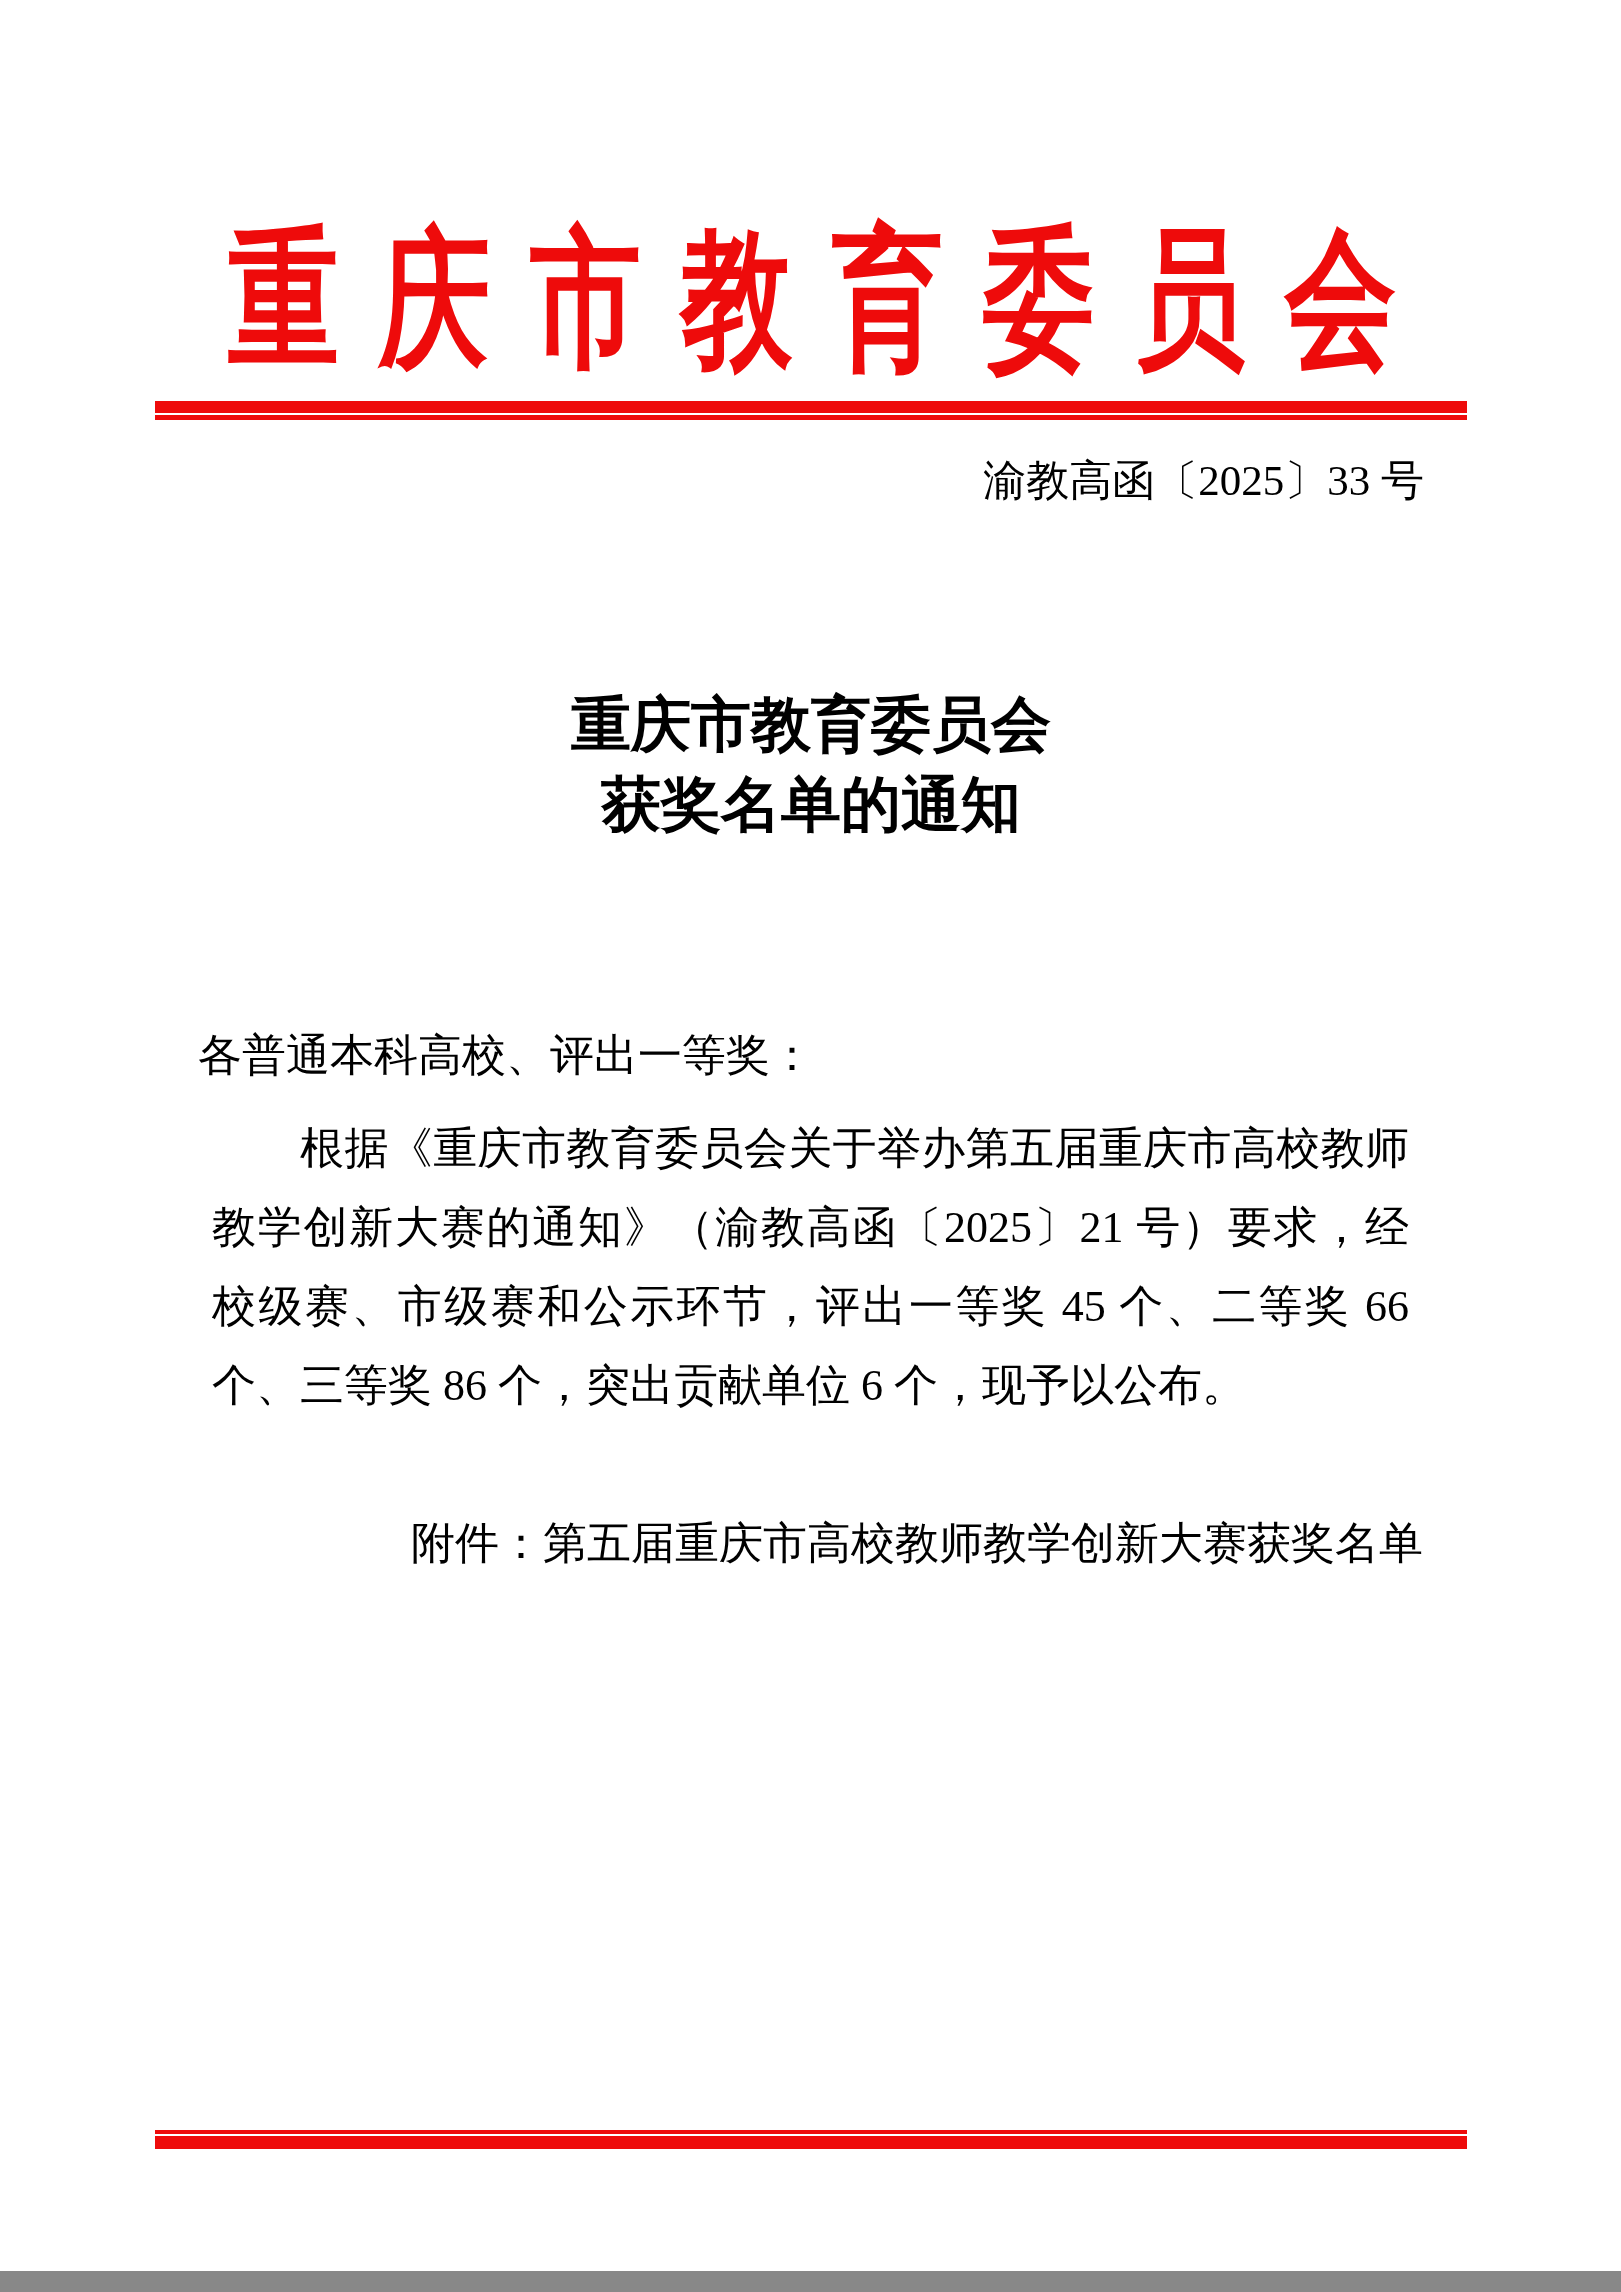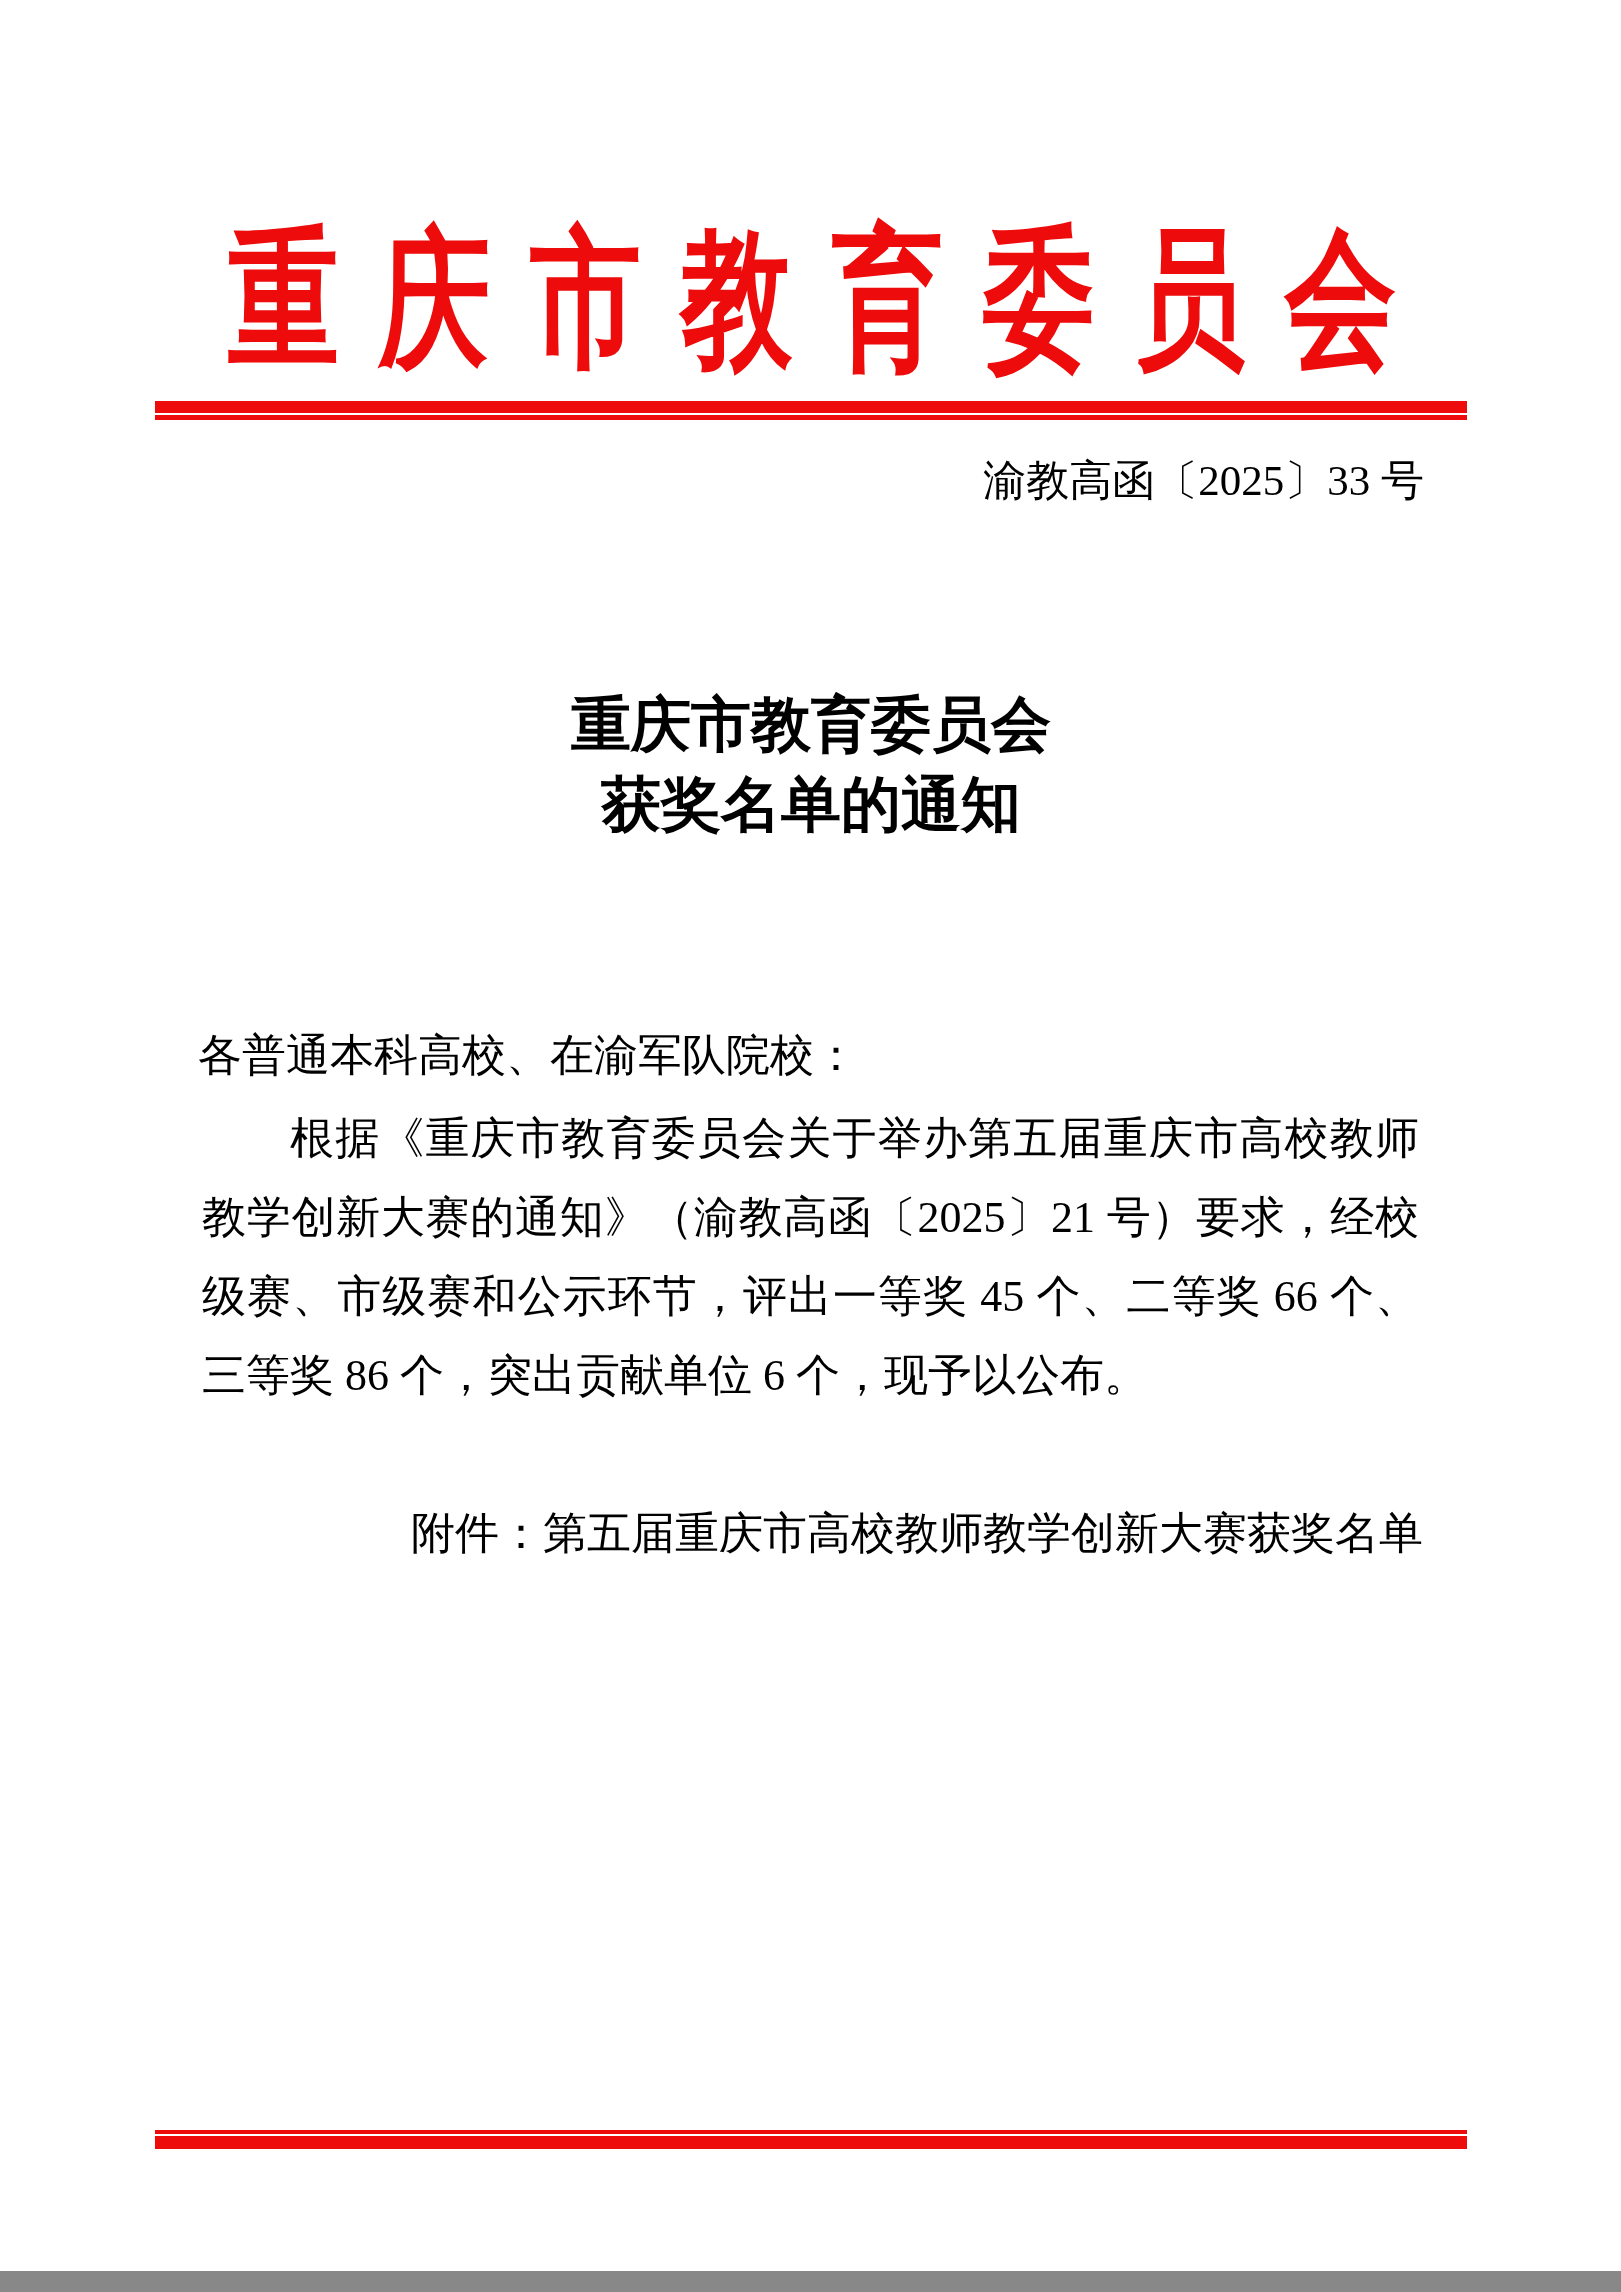--- a/index.html
+++ b/index.html
@@ -120,7 +120,7 @@
   </div>
 
   <div class="body-block">
-    <div class="salutation">各普通本科高校、在渝军队院校：</div>
+    <div class="salutation">各普通本科高校、评出一等奖：</div>
     <p class="para">根据《重庆市教育委员会关于举办第五届重庆市高校教师教学创新大赛的通知》（渝教高函〔2025〕21 号）要求，经校级赛、市级赛和公示环节，评出一等奖 45 个、二等奖 66 个、三等奖 86 个，突出贡献单位 6 个，现予以公布。</p>
     <div class="attachment">附件：第五届重庆市高校教师教学创新大赛获奖名单</div>
   </div>

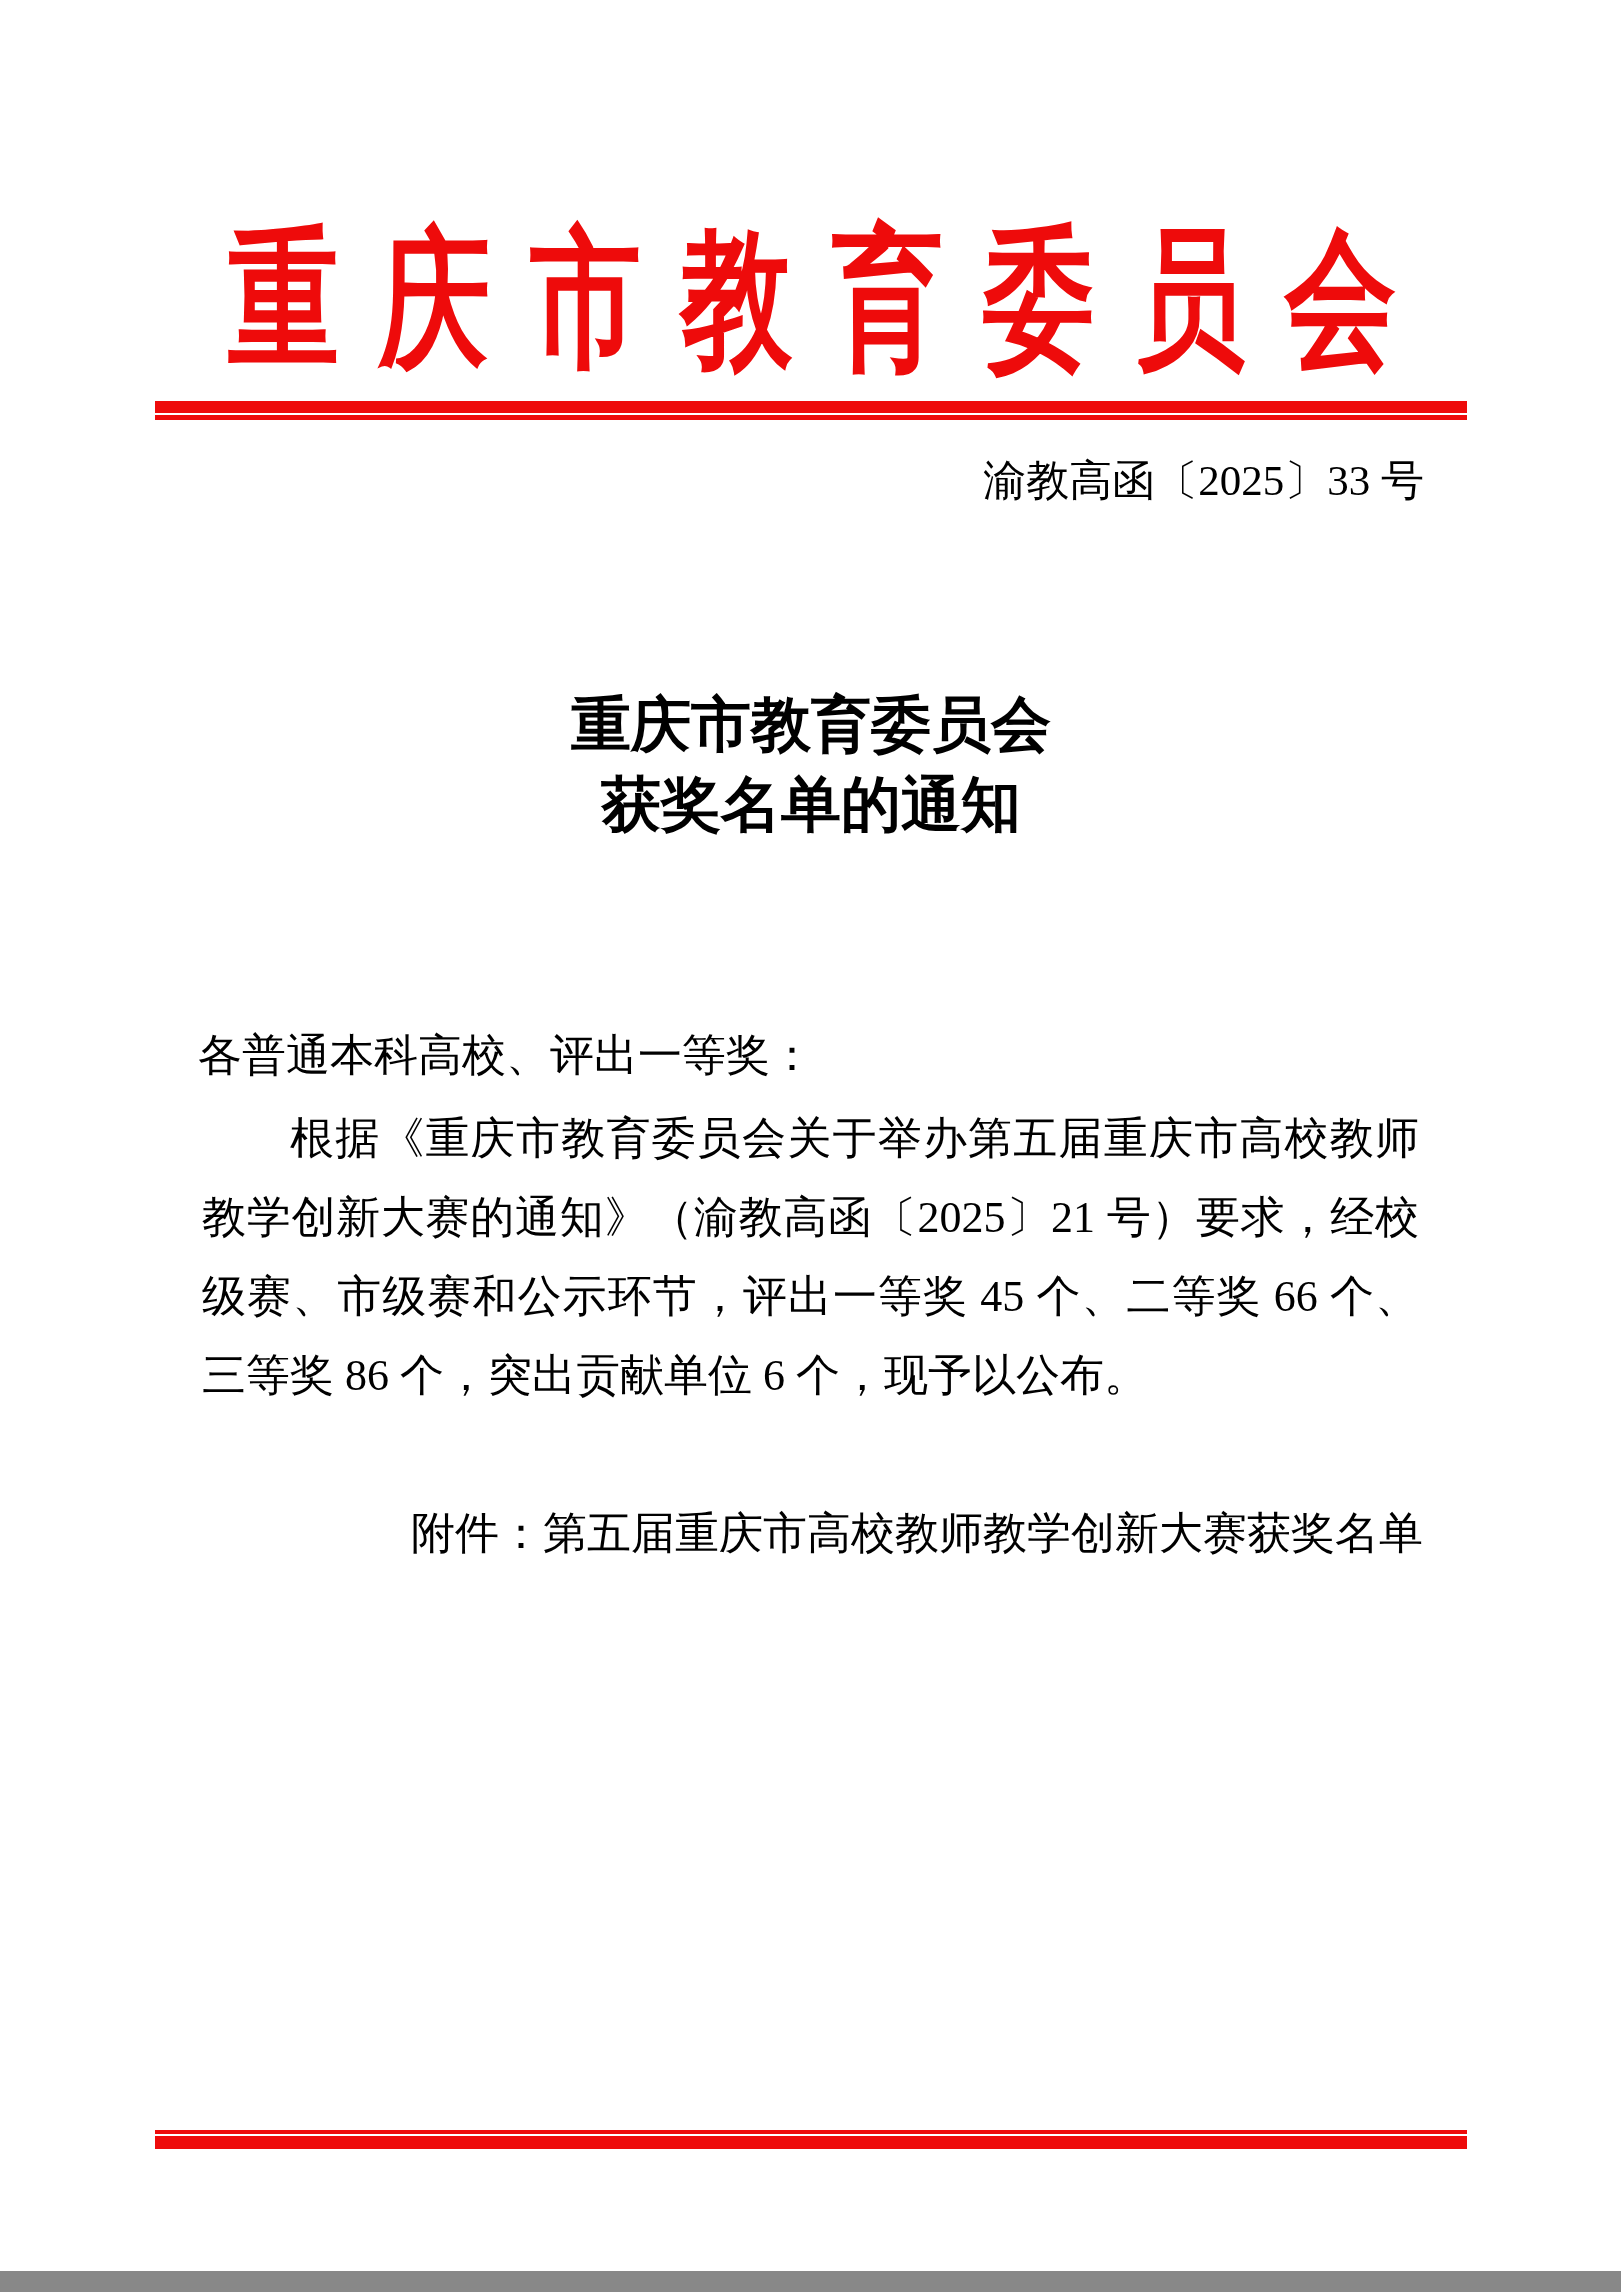--- a/index.html
+++ b/index.html
@@ -89,7 +89,7 @@
     text-align: left;
   }
   .para {
-    margin: 4px;
+    margin: 14px;
     text-align: justify;
     text-indent: 2em;
   }

